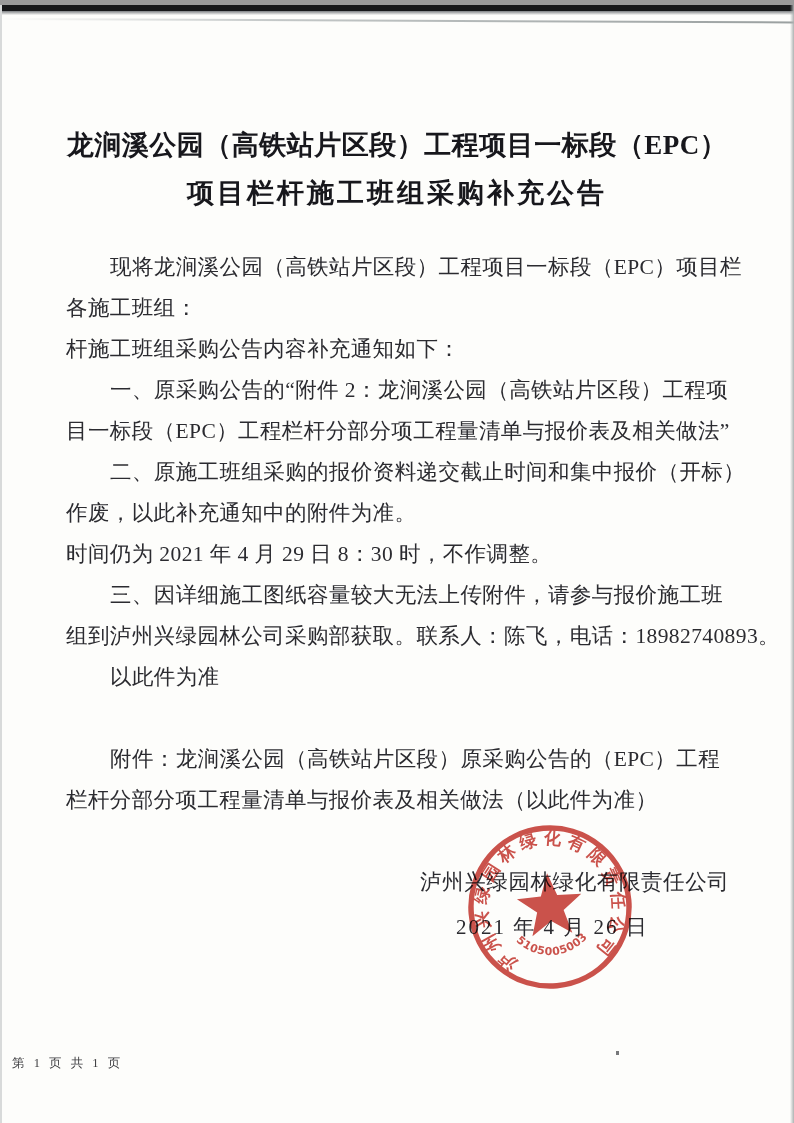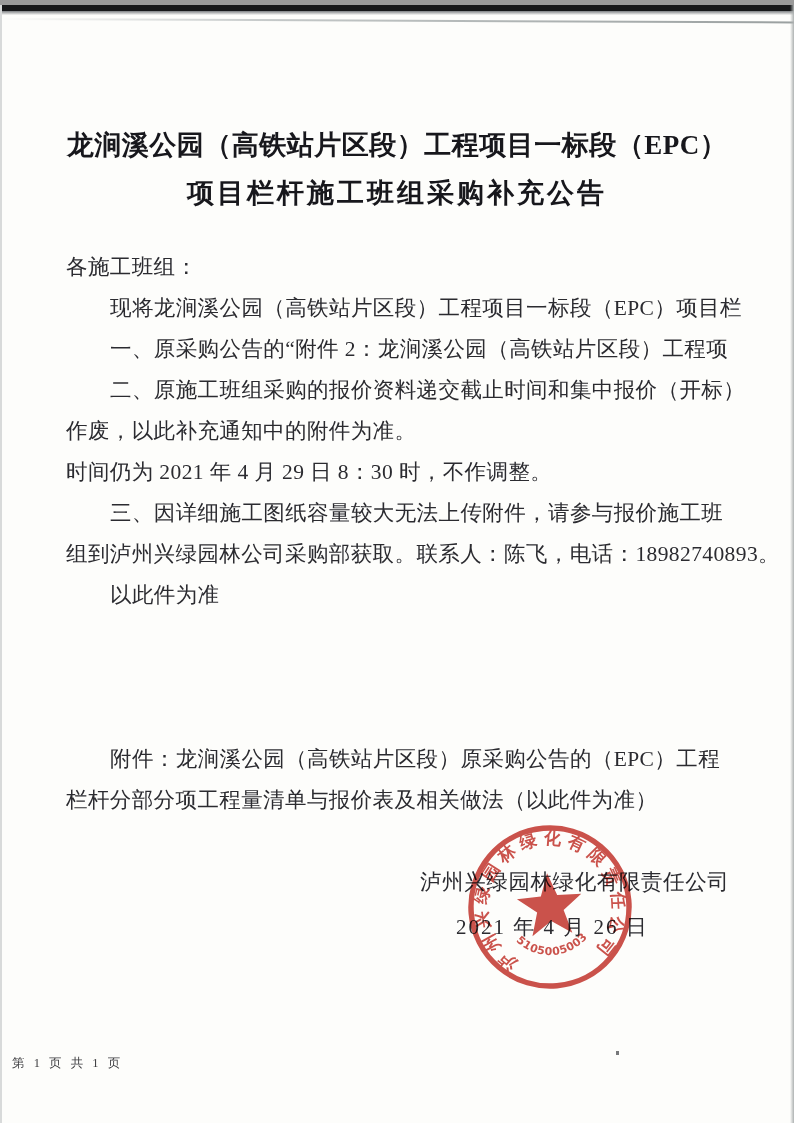--- a/index.html
+++ b/index.html
@@ -79,8 +79,8 @@
   </div>
 
   <div class="body-block">
+    <div class="line indent">现将龙涧溪公园（高铁站片区段）工程项目一标段（EPC）项目栏</div>
     <div class="line">各施工班组：</div>
-    <div class="line indent">现将龙涧溪公园（高铁站片区段）工程项目一标段（EPC）项目栏</div>
     <div class="line indent">一、原采购公告的“附件 2：龙涧溪公园（高铁站片区段）工程项</div>
     <div class="line indent">二、原施工班组采购的报价资料递交截止时间和集中报价（开标）</div>
     <div class="line">作废，以此补充通知中的附件为准。</div>

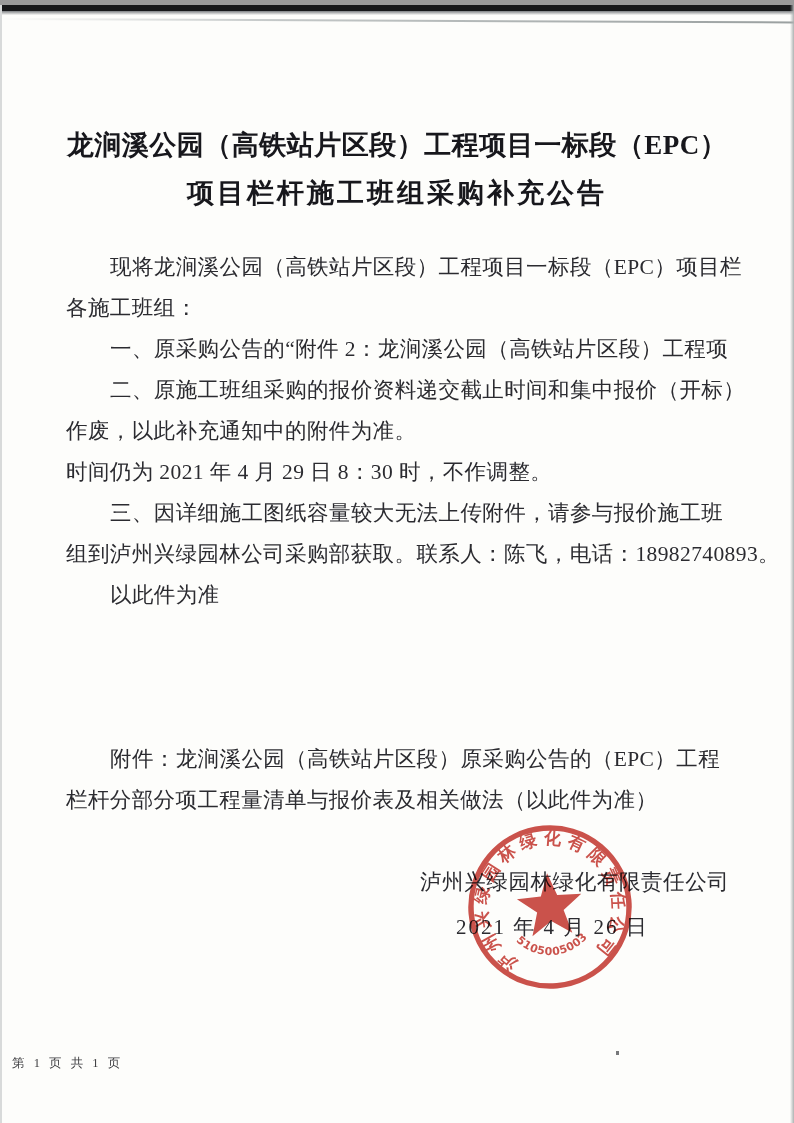--- a/index.html
+++ b/index.html
@@ -81,6 +81,7 @@
   <div class="body-block">
     <div class="line indent">现将龙涧溪公园（高铁站片区段）工程项目一标段（EPC）项目栏</div>
     <div class="line">各施工班组：</div>
+    <div class="line">杆施工班组采购公告内容补充通知如下：</div>
     <div class="line indent">一、原采购公告的“附件 2：龙涧溪公园（高铁站片区段）工程项</div>
     <div class="line indent">二、原施工班组采购的报价资料递交截止时间和集中报价（开标）</div>
     <div class="line">作废，以此补充通知中的附件为准。</div>

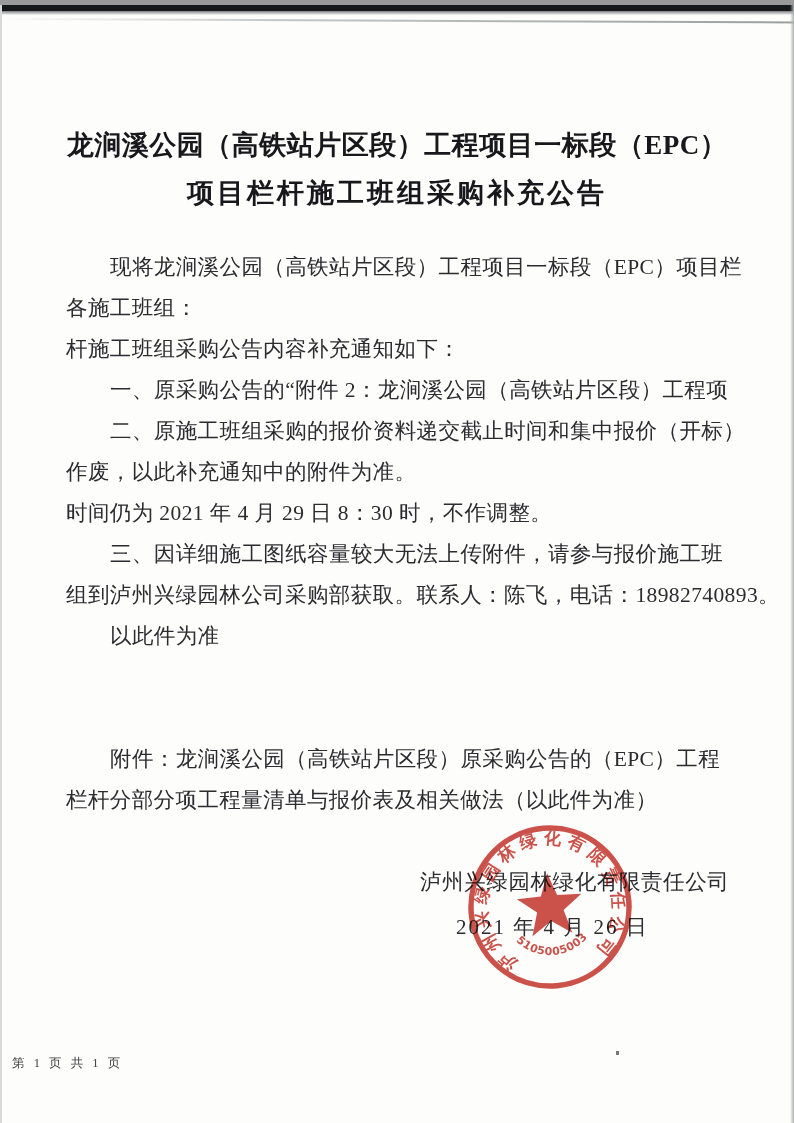--- a/index.html
+++ b/index.html
@@ -83,6 +83,7 @@
     <div class="line">各施工班组：</div>
     <div class="line">杆施工班组采购公告内容补充通知如下：</div>
     <div class="line indent">一、原采购公告的“附件 2：龙涧溪公园（高铁站片区段）工程项</div>
+    <div class="line">目一标段（EPC）工程栏杆分部分项工程量清单与报价表及相关做法”</div>
     <div class="line indent">二、原施工班组采购的报价资料递交截止时间和集中报价（开标）</div>
     <div class="line">作废，以此补充通知中的附件为准。</div>
     <div class="line">时间仍为 2021 年 4 月 29 日 8：30 时，不作调整。</div>

